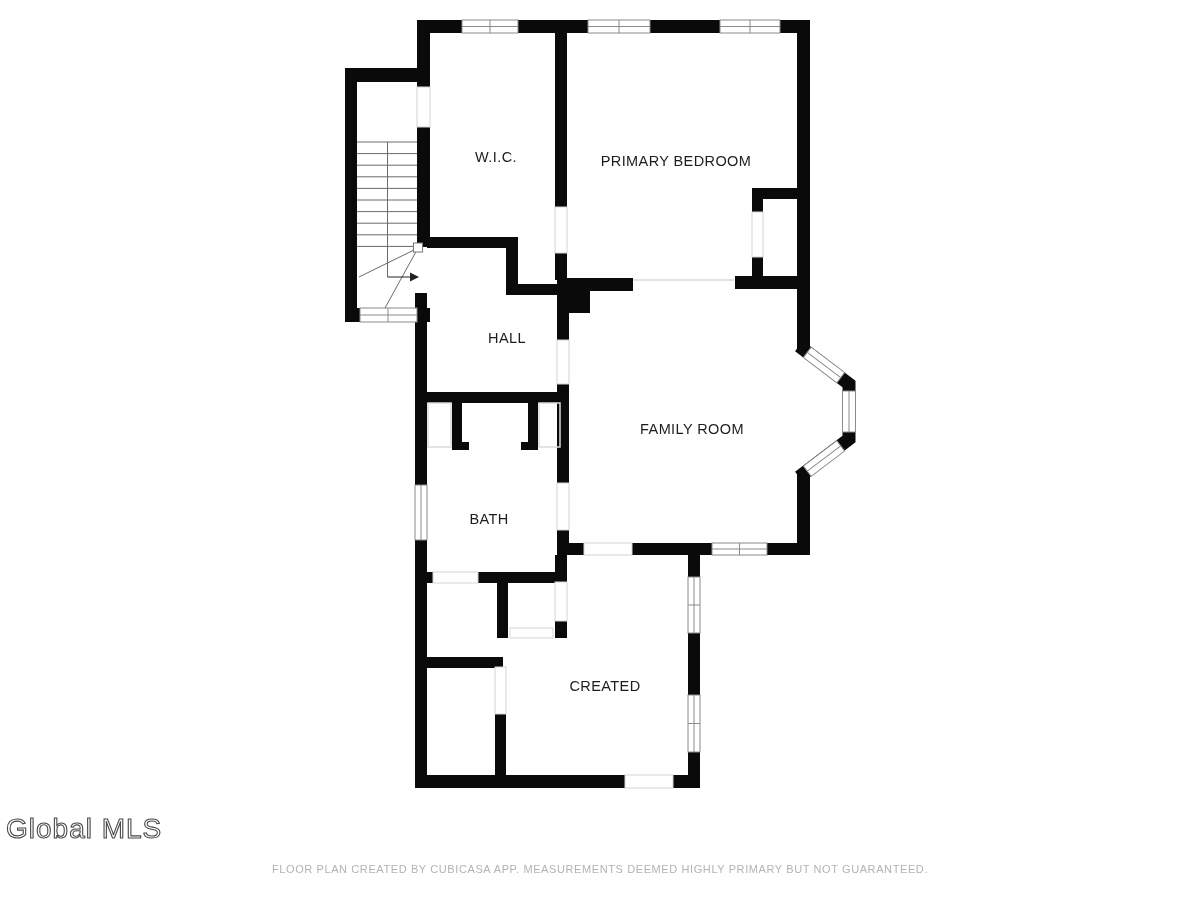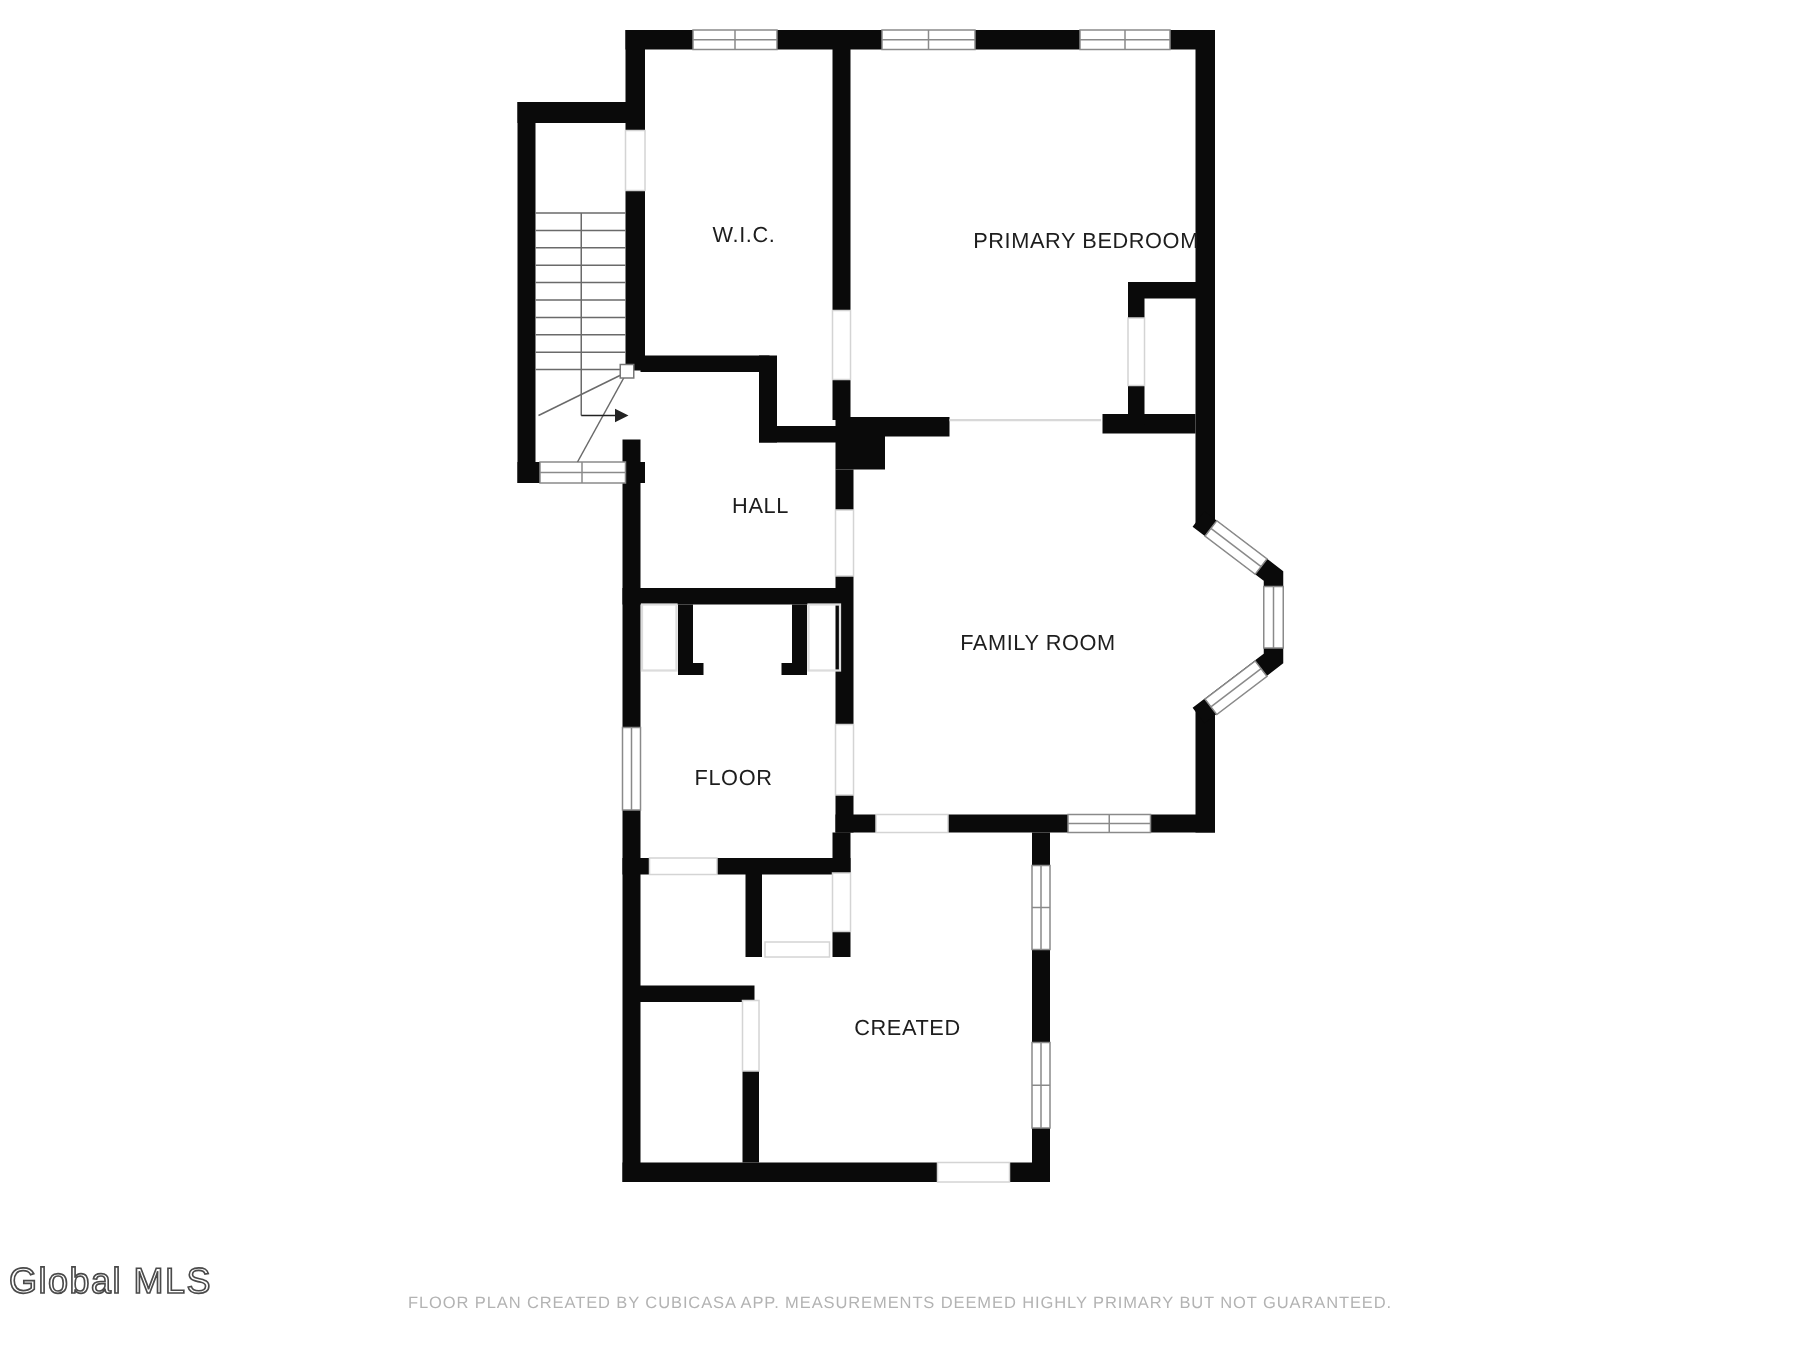--- a/index.html
+++ b/index.html
@@ -180,7 +180,7 @@
   </svg>
 
   <div class="room-label" style="left:496px; top:157px;">W.I.C.</div>
-  <div class="room-label" style="left:676px; top:161px;margin-left:48px;">PRIMARY BEDROOM</div>
+  <div class="room-label" style="left:676px; top:161px;">PRIMARY BEDROOM</div>
   <div class="room-label" style="left:507px; top:338px;">HALL</div>
   <div class="room-label" style="left:692px; top:429px;">FAMILY ROOM</div>
   <div class="room-label" style="left:489px; top:519px;">FLOOR</div>

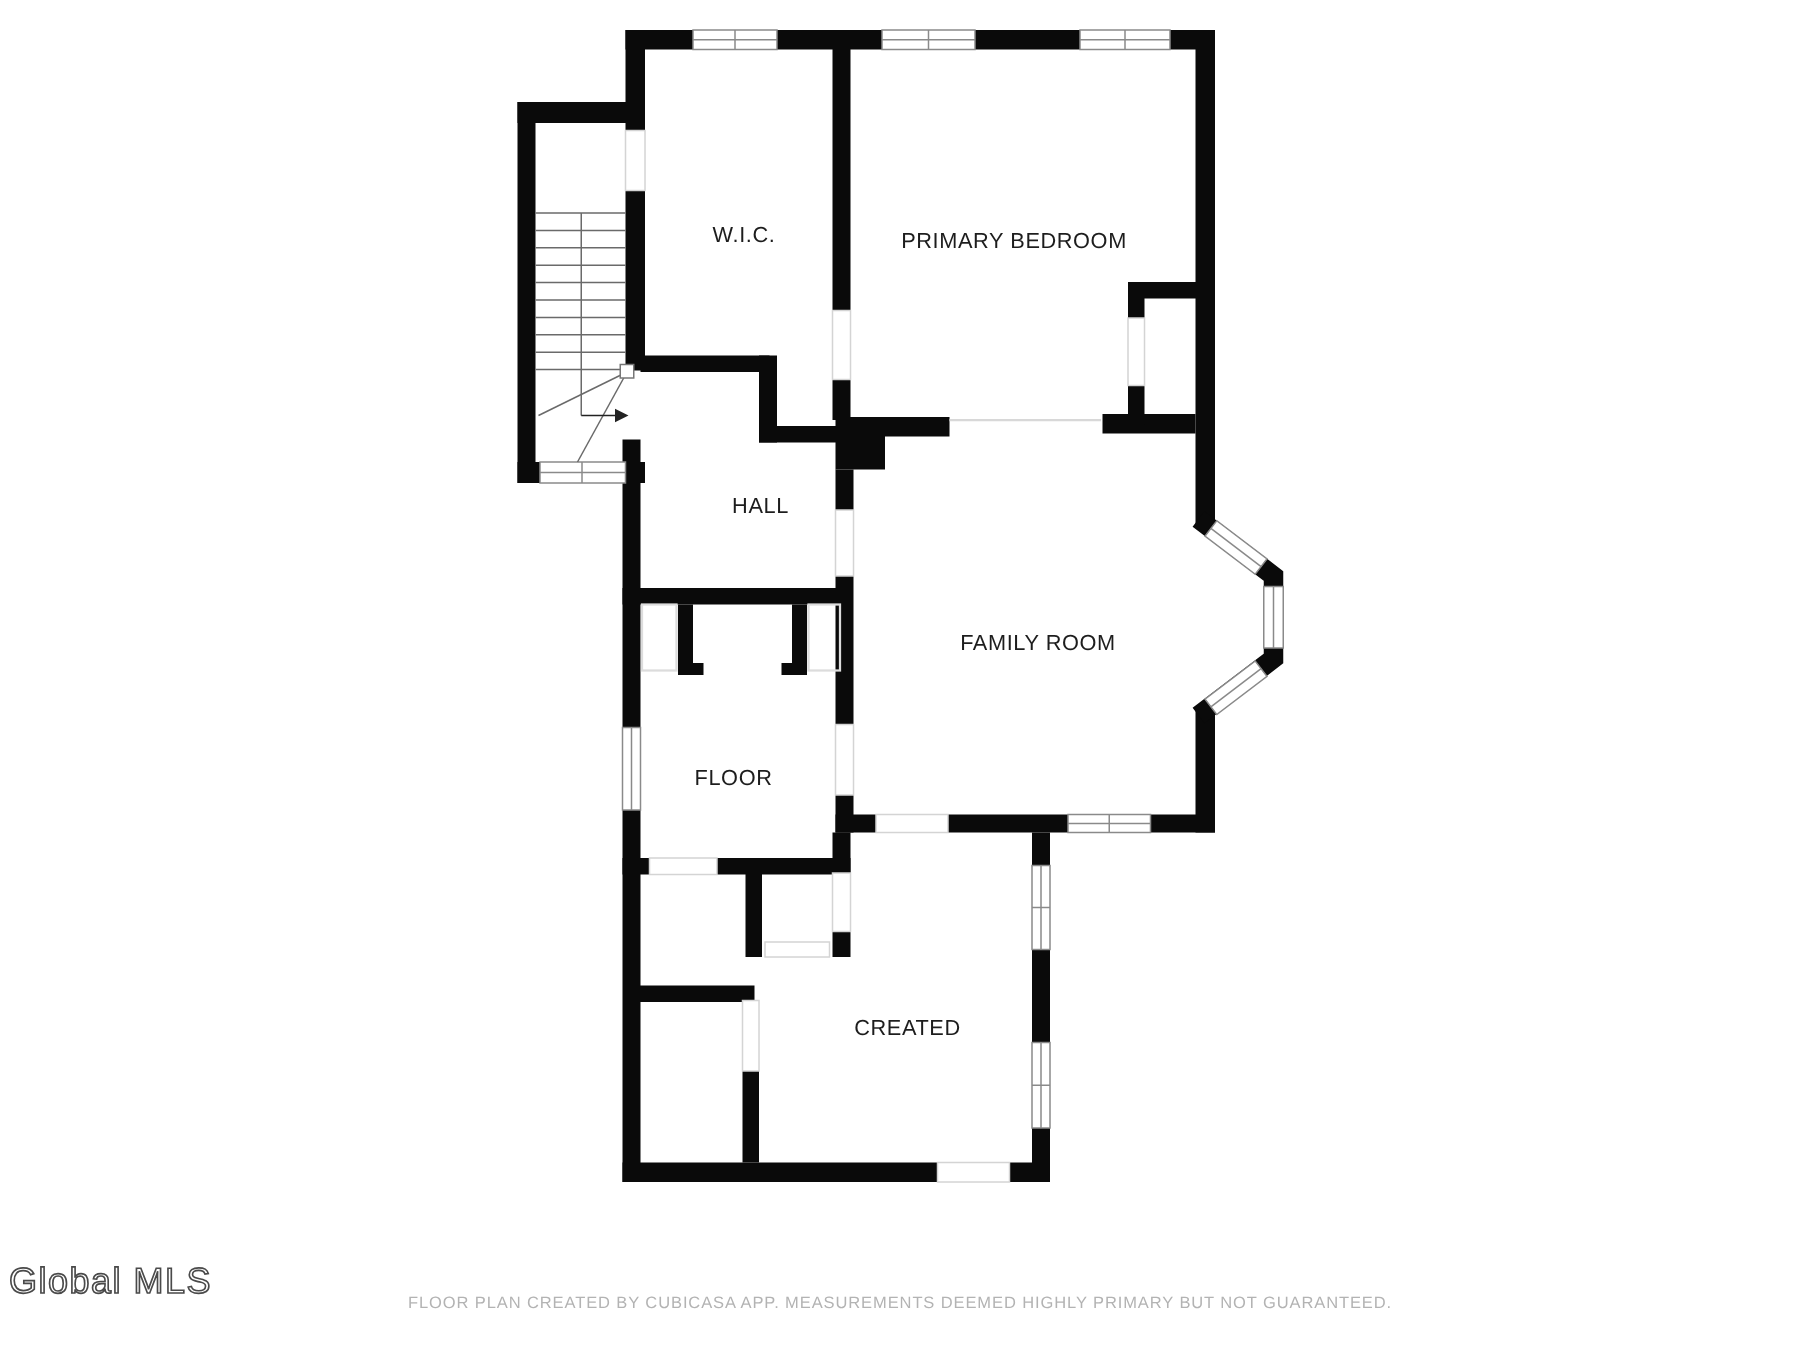--- a/index.html
+++ b/index.html
@@ -183,7 +183,7 @@
   <div class="room-label" style="left:676px; top:161px;">PRIMARY BEDROOM</div>
   <div class="room-label" style="left:507px; top:338px;">HALL</div>
   <div class="room-label" style="left:692px; top:429px;">FAMILY ROOM</div>
-  <div class="room-label" style="left:489px; top:519px;">FLOOR</div>
+  <div class="room-label" style="left:489px; top:519px;">BATH</div>
   <div class="room-label" style="left:605px; top:686px;">CREATED</div>
 
   <div class="watermark">Global MLS</div>

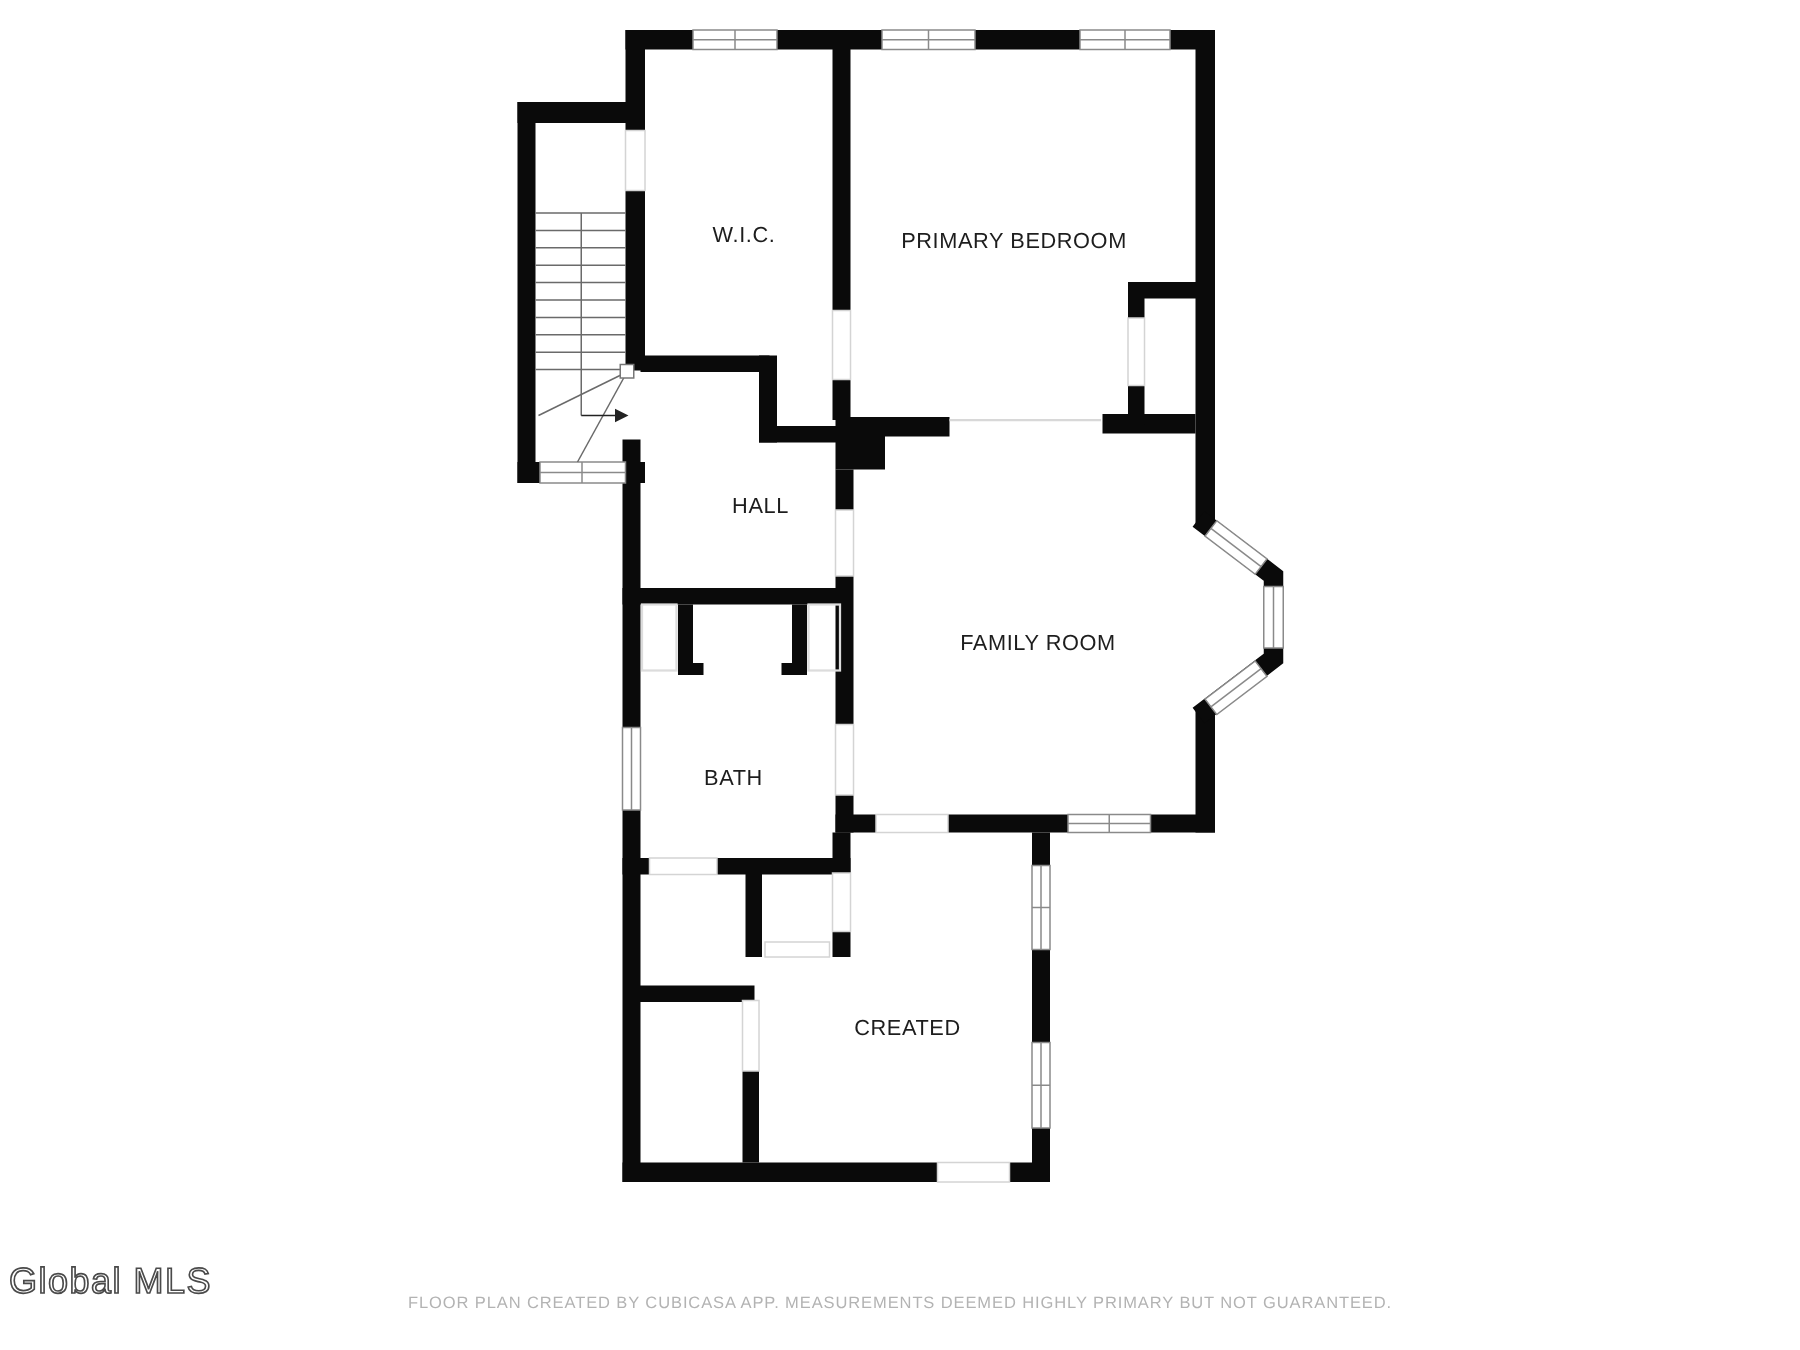--- a/index.html
+++ b/index.html
@@ -23,8 +23,8 @@
   .watermark {
     position: absolute;
     left: 6px;
-    top: 841px;
-    font-size: 24px;
+    top: 813px;
+    font-size: 28px;
     letter-spacing: 1px;
     color: transparent;
     -webkit-text-stroke: 1.1px #4a4a4a;

